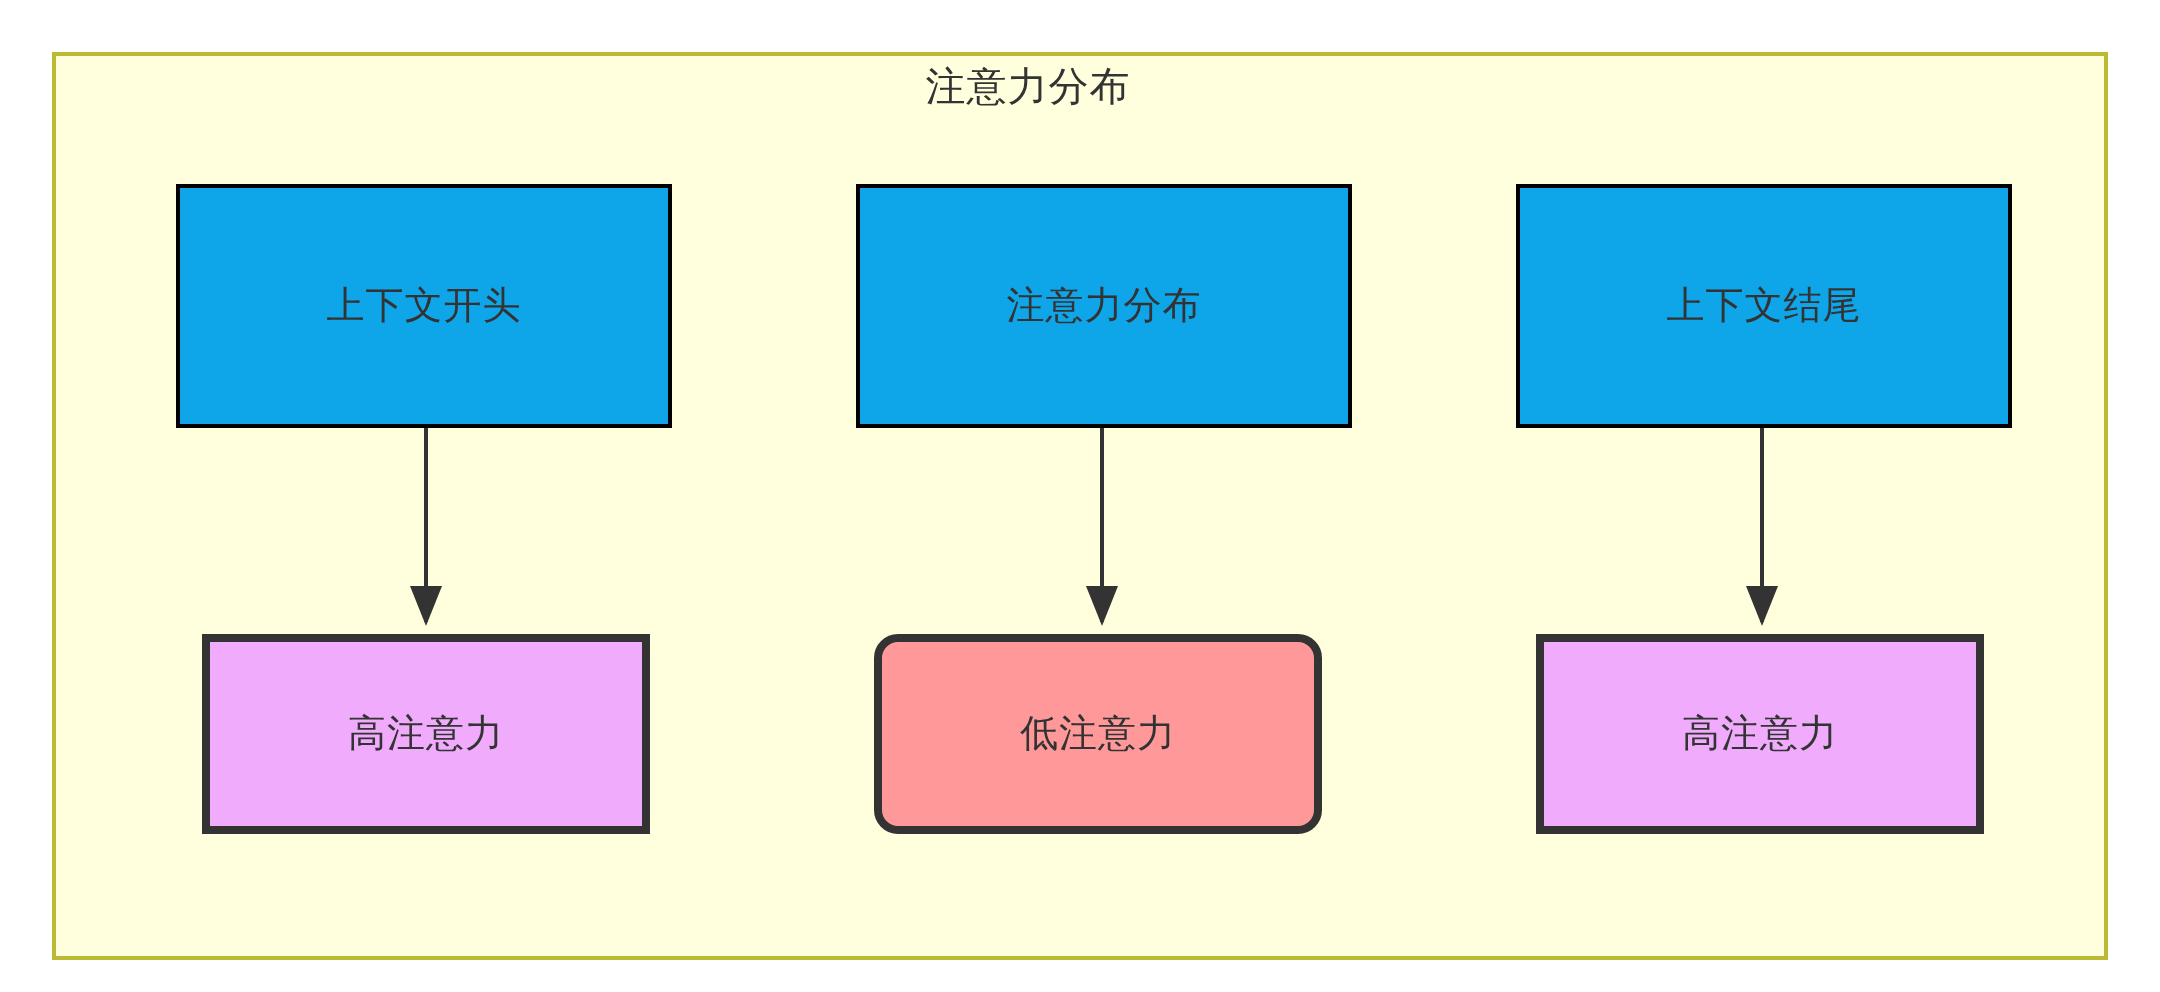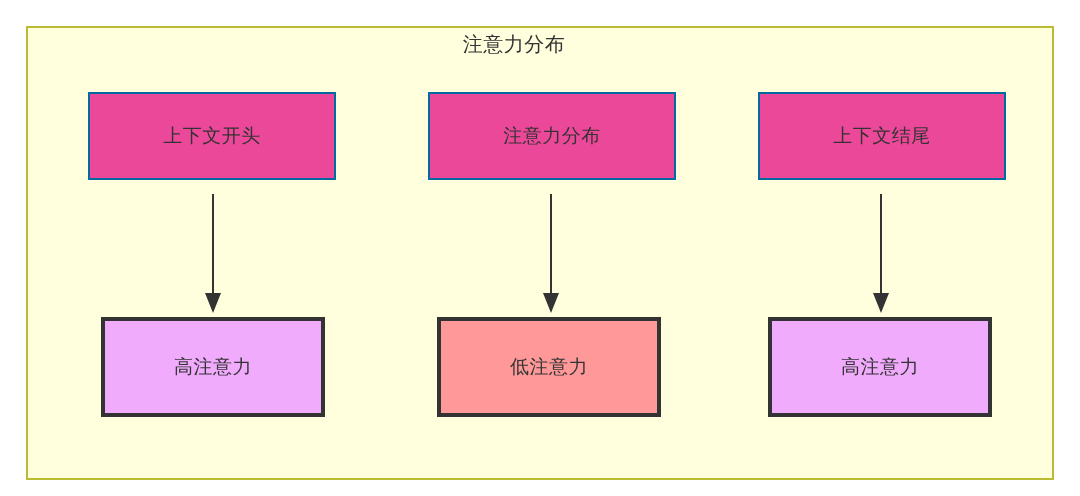--- a/index.html
+++ b/index.html
@@ -59,10 +59,10 @@
   }
 
   .node.ctx {
-    background: #ec4899;
-    border: 2px solid #0369a1;
+    background: #0ea5e9;
+    border: 2px solid #000000;
     width: 248px;
-    height: 88px;
+    height: 122px;
   }
 
   .node.attn {

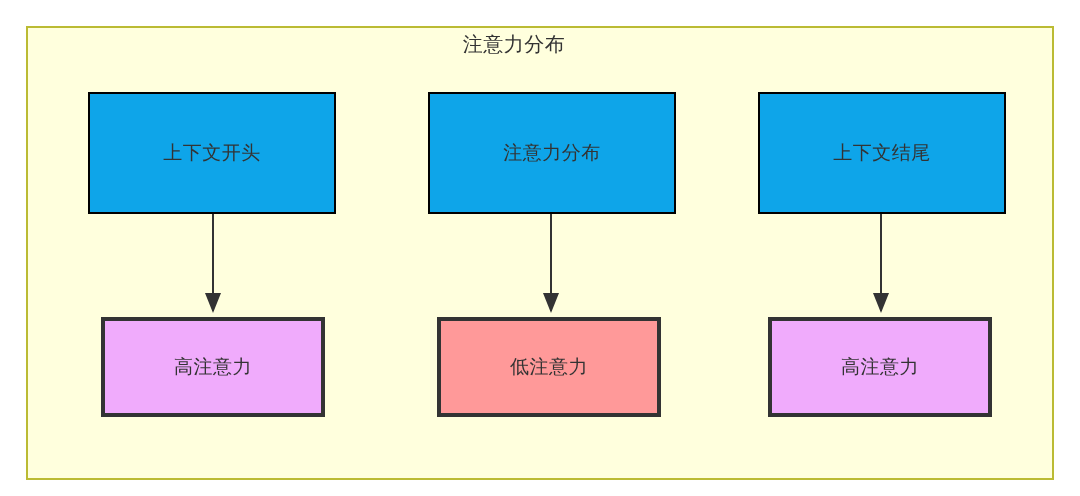--- a/index.html
+++ b/index.html
@@ -72,7 +72,7 @@
   }
 
   .node.attn.high { background: #f0abfc; }
-  .node.attn.low  { background: #ff9999; }
+  .node.attn.low  { background: #ff9999; border-radius: 12px; }
 
   
   #node-ctx-start  { left: 88px;  top: 92px; }

